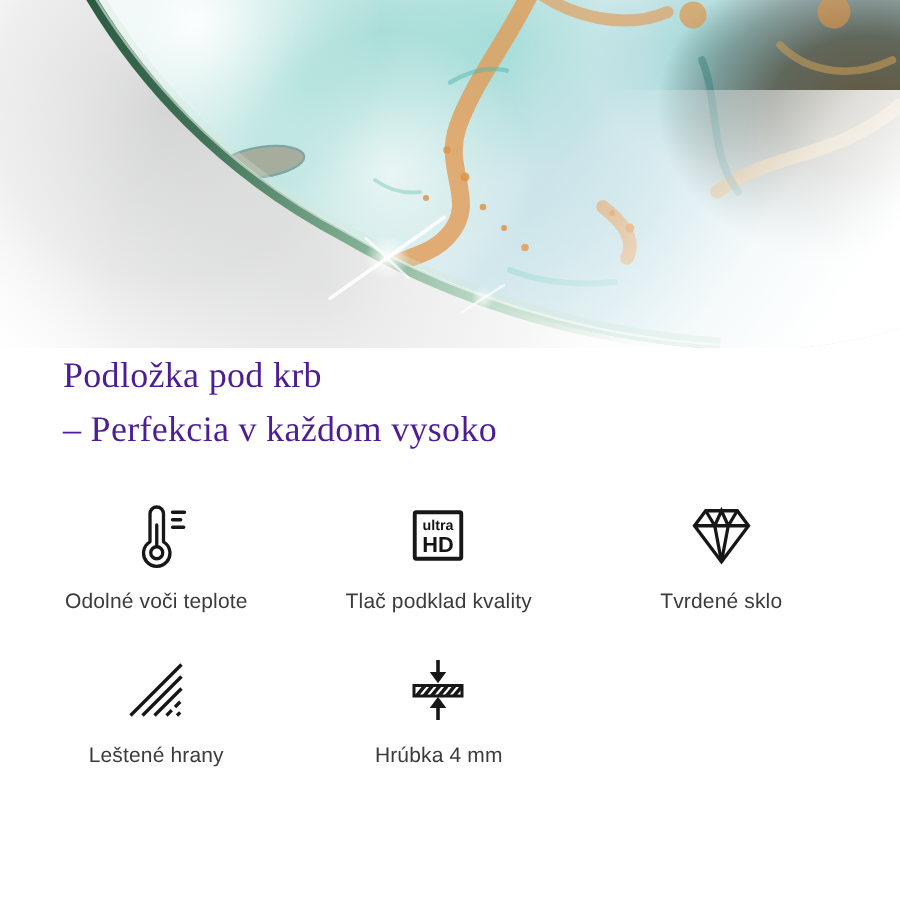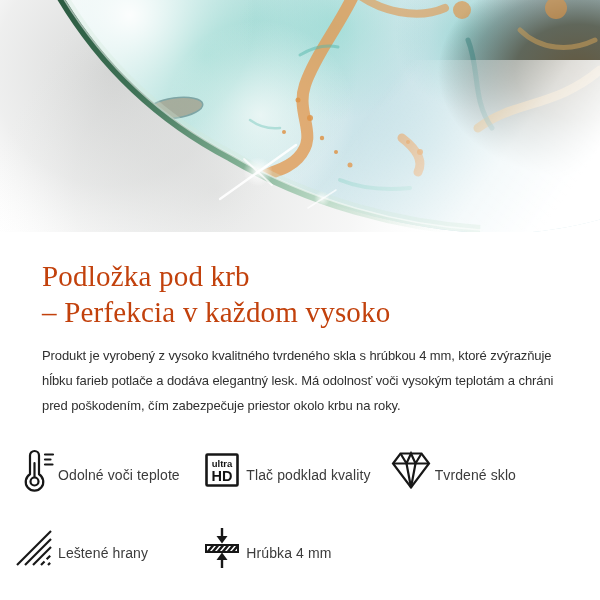--- a/index.html
+++ b/index.html
@@ -7,12 +7,12 @@
   .page{position:relative;width:600px;height:600px;overflow:hidden;background:#ffffff;}
   .hero{display:block;width:600px;height:232px;}
   .title{
-    margin:26px 40px 0 42px;
+    margin:1px 40px 0 42px;
     font-family:"Liberation Serif","DejaVu Serif",serif;
     font-weight:400;
-    font-size:29px;
+    font-size:24px;
     line-height:36px;
-    color:#c2410c;
+    color:#4c1d95;
     letter-spacing:.2px;
   }
   .title span{display:block;}

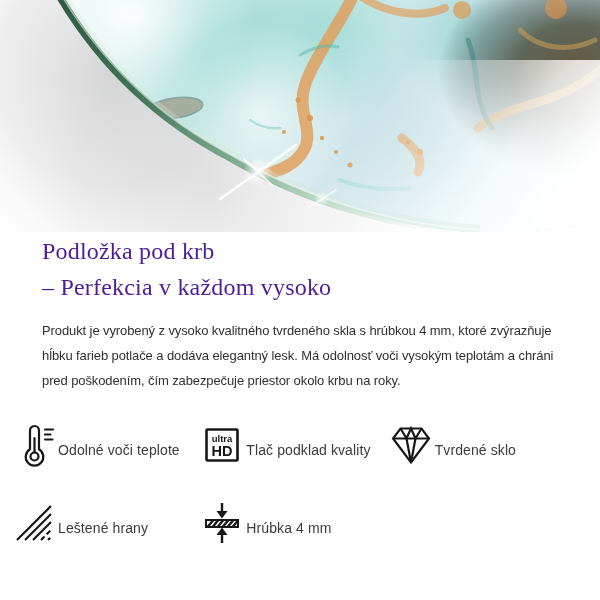--- a/index.html
+++ b/index.html
@@ -186,7 +186,6 @@
     <span>– Perfekcia v každom vysoko</span>
   </h1>
 
-  <p class="description">Produkt je vyrobený z vysoko kvalitného tvrdeného skla s hrúbkou 4 mm, ktoré zvýrazňuje hĺbku farieb potlače a dodáva elegantný lesk. Má odolnosť voči vysokým teplotám a chráni pred poškodením, čím zabezpečuje priestor okolo krbu na roky.</p>
 
   <div class="features">
 

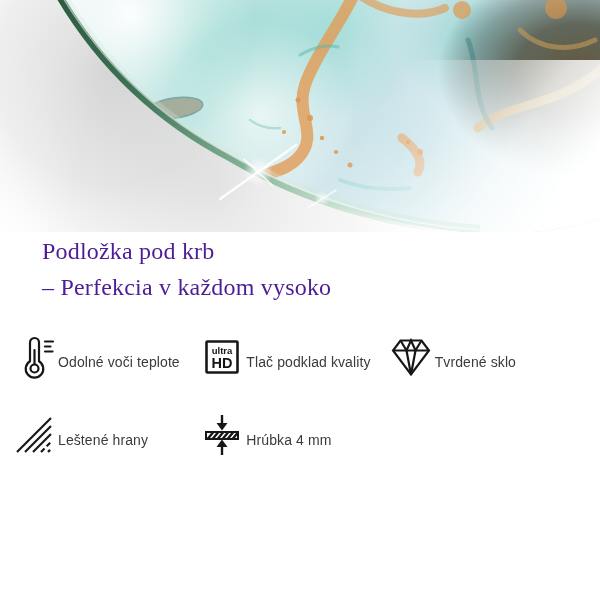--- a/index.html
+++ b/index.html
@@ -30,7 +30,7 @@
     grid-template-columns:repeat(3,1fr);
     row-gap:26px;
   }
-  .feature{display:flex;align-items:center;}
+  .feature{display:flex;flex-direction:column;align-items:center;}
   .feature .iconbox{height:52px;display:flex;align-items:center;justify-content:center;}
   .feature .label{
     margin-top:9px;

